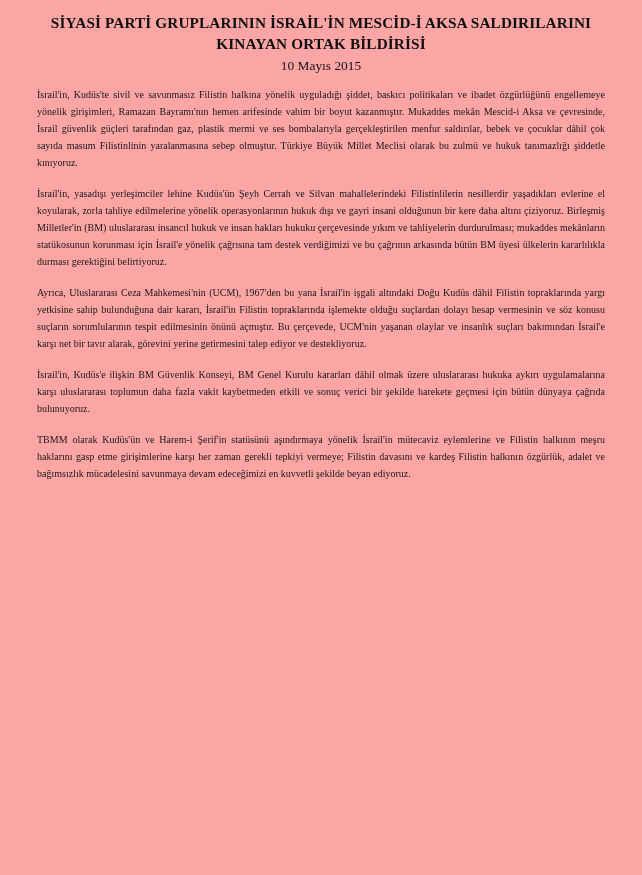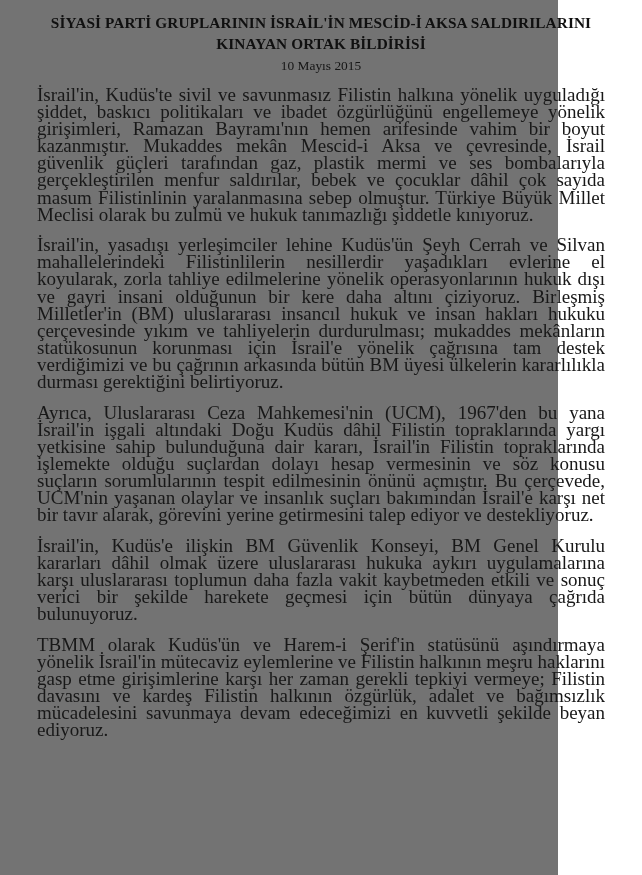--- a/index.html
+++ b/index.html
@@ -19,9 +19,9 @@
   .page {
     position: absolute;
     left: 0; top: 0;
-    width: 558px;
+    width: 642px;
     height: 875px;
-    background: #737373;
+    background: #fca5a5;
   }
 
   .doc-title {

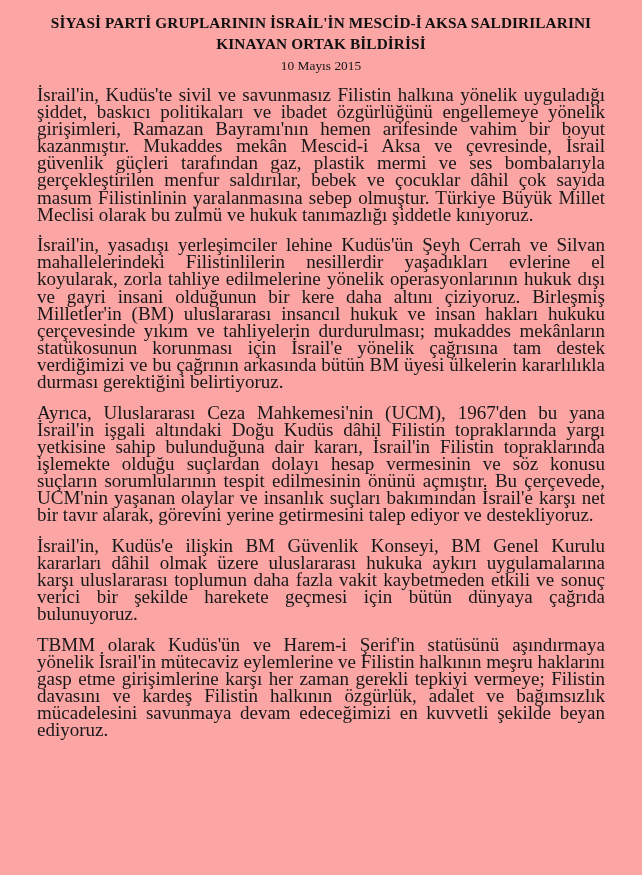--- a/index.html
+++ b/index.html
@@ -56,7 +56,7 @@
 
   .para {
     text-align: justify;
-    font-size: 19px;
+    font-size: 10px;
     line-height: 17.1px;
     margin: 0 0 13.5px 0;
     color: #181818;

